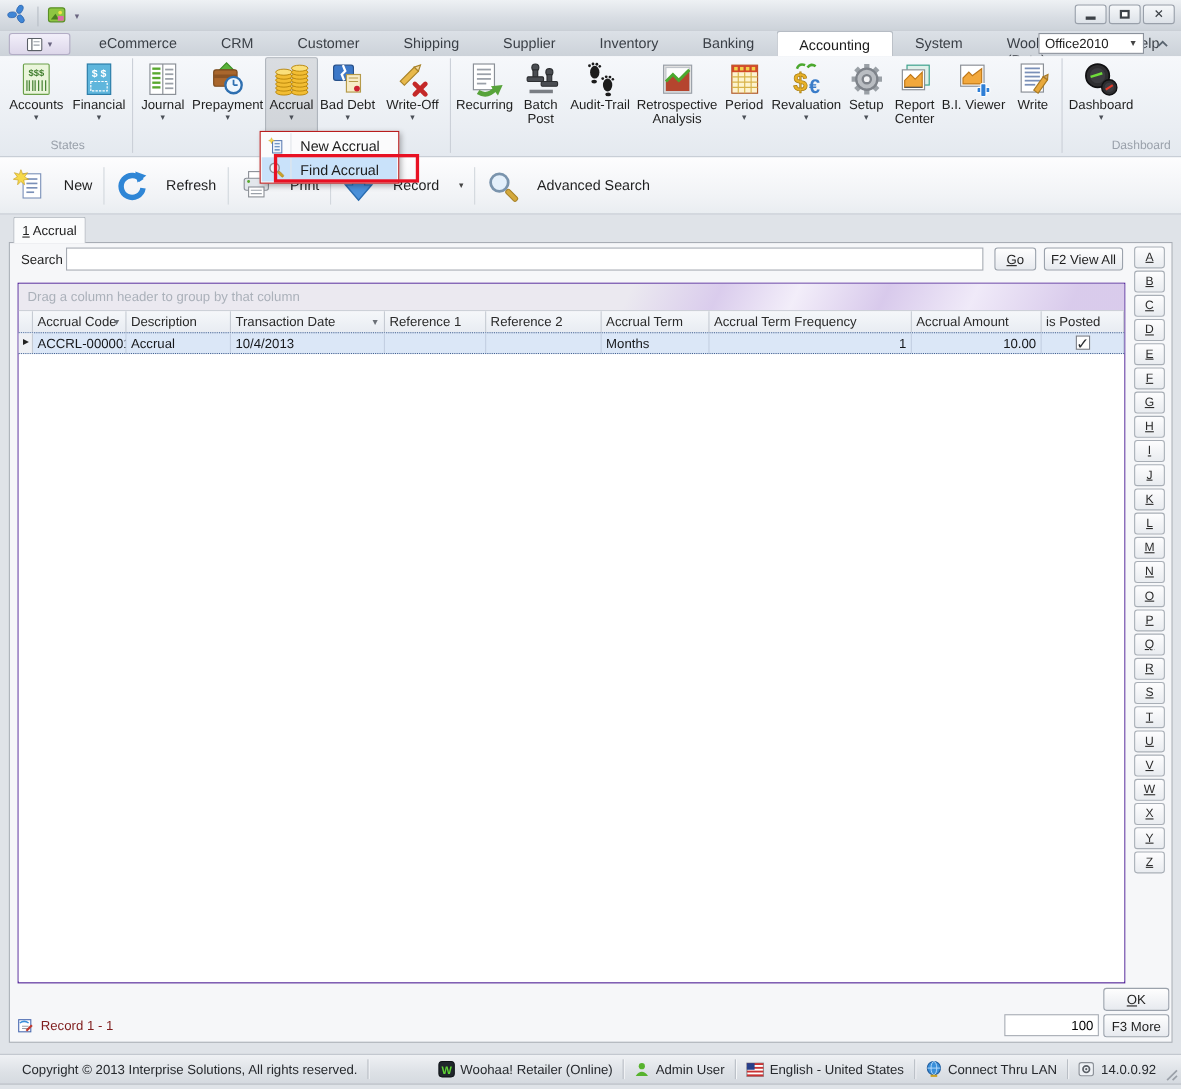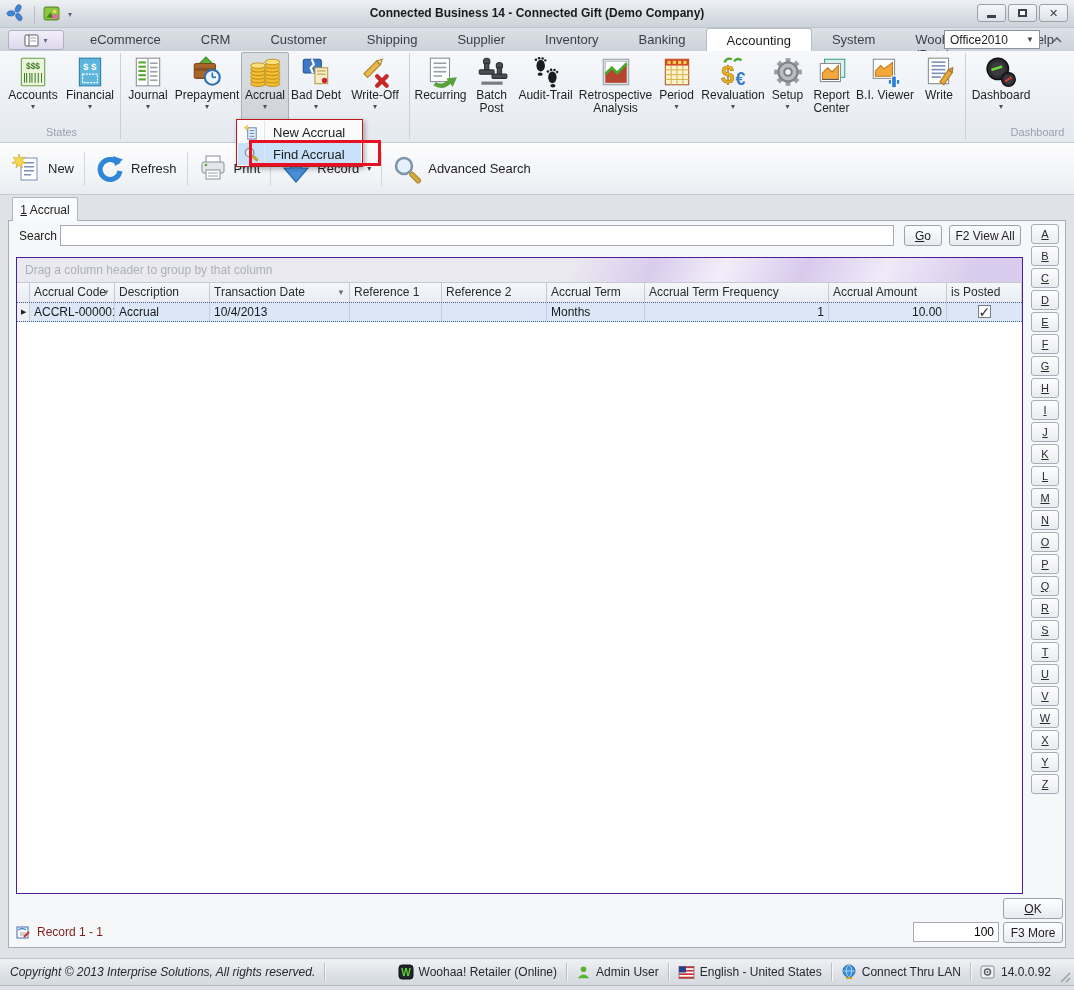--- a/index.html
+++ b/index.html
@@ -141,7 +141,6 @@
     </span>
     <span class="appmenu-arrow">▾</span>
   </div>
-  <div class="tb-title">Connected Business 14 - Connected Gift (Demo Company)</div>
   <div class="win-controls">
     <div class="win-btn">
         <span class="glyph-min"></span>

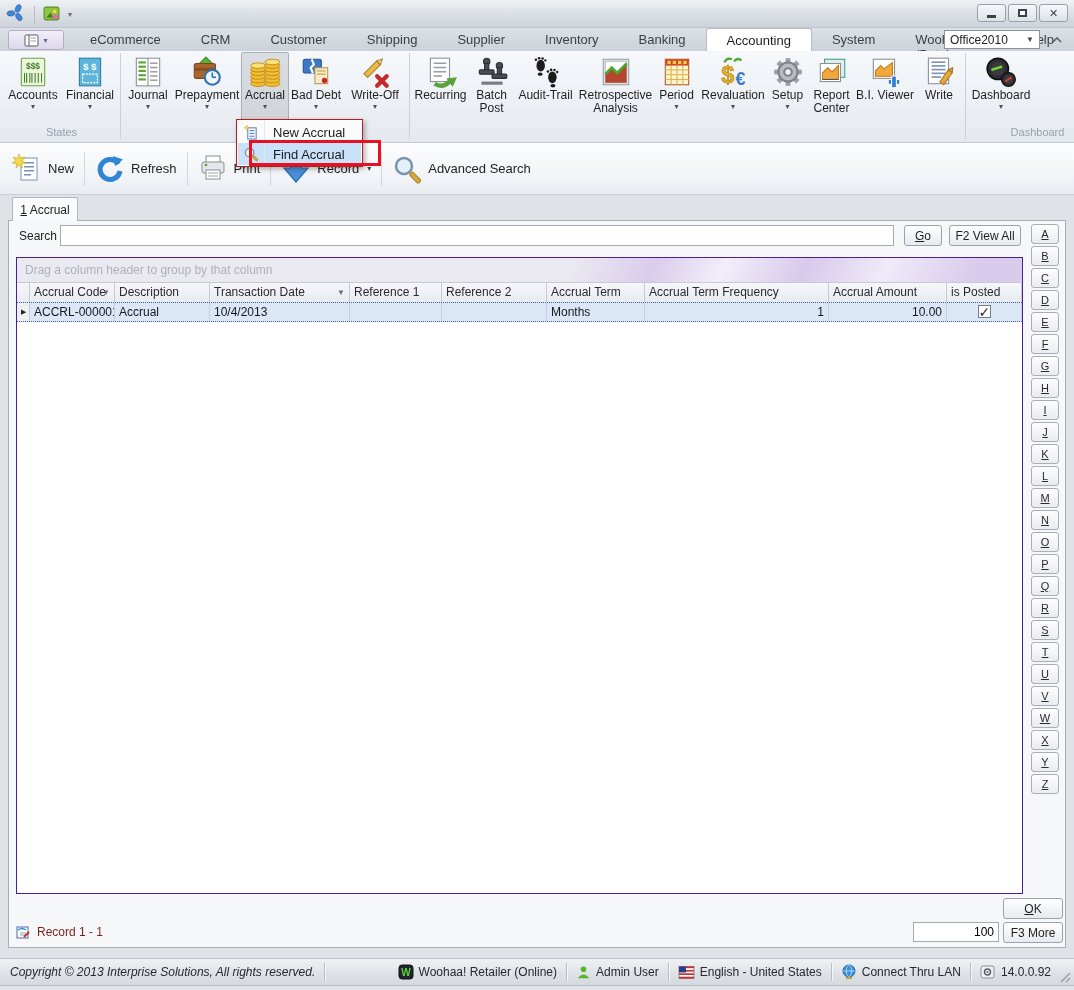--- a/index.html
+++ b/index.html
@@ -50,7 +50,7 @@
   
   .toolbar { position:absolute; left:0; top:143px; width:1074px; height:52px;
     background:linear-gradient(#fdfdfe,#f1f3f6 70%,#e9edf1); border-bottom:1px solid #c9ced5; display:flex; align-items:center; padding-left:12px; }
-  .titem { display:flex; align-items:center; gap:6px; font-size:13px; color:#1f1f1f; }
+  .titem { display:flex; align-items:center; gap:16px; font-size:13px; color:#1f1f1f; }
   .ticon { width:30px; height:30px; }
   .tsep { width:1px; height:34px; background:#d2d7dd; margin:0 10px; }
   .texp-caret { font-size:8px; color:#444; margin-left:2px; }

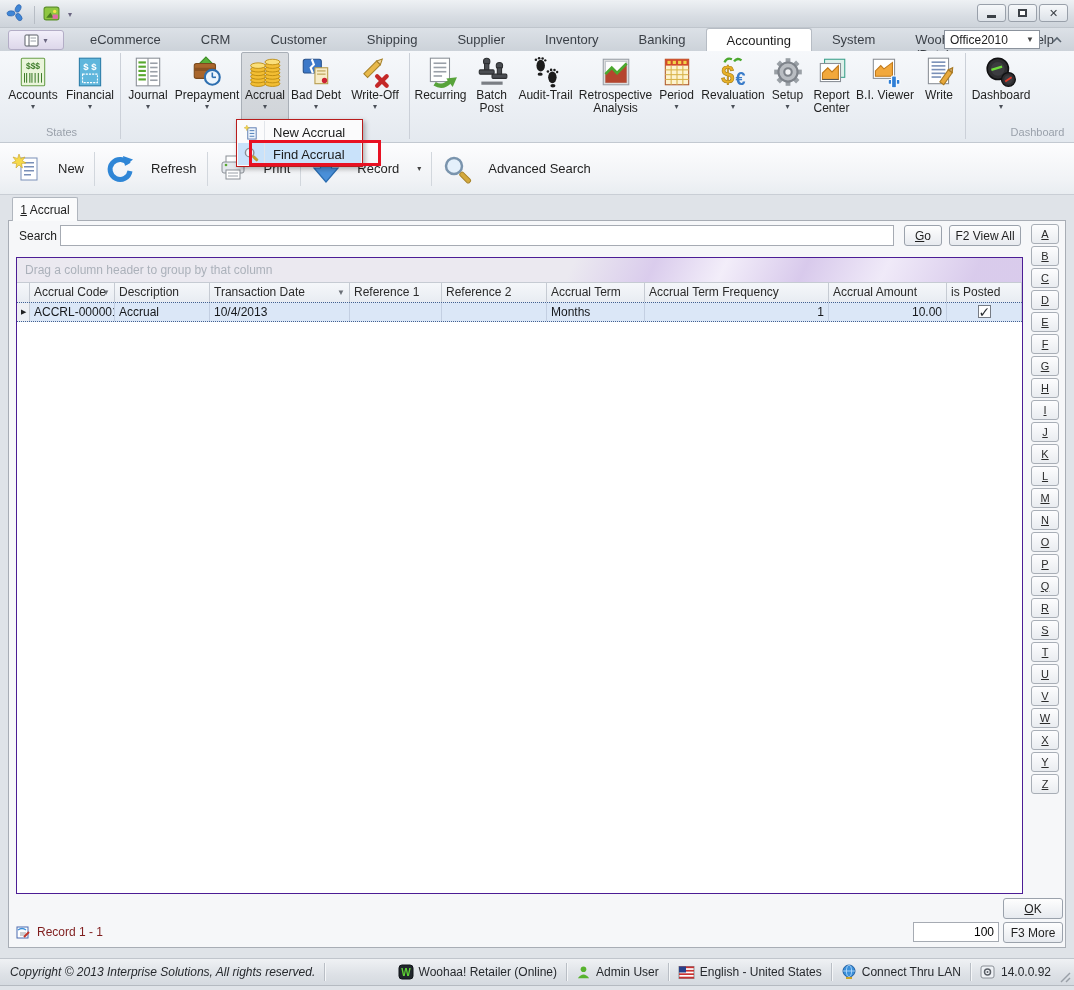--- a/index.html
+++ b/index.html
@@ -110,7 +110,7 @@
   .statusbar { position:absolute; left:0; top:958px; width:1074px; height:28px;
     background:linear-gradient(#eff1f4,#dde1e6 60%,#d5dae0); border-top:1px solid #c0c5cc; border-bottom:1px solid #b5bac1;
     display:flex; align-items:center; font-size:12px; color:#26292d; }
-  .sb-copy { padding-left:10px;font-style:italic; }
+  .sb-copy { padding-left:20px; }
   .sb-spacer { flex:1; }
   .sb-sep { width:1px; height:18px; background:#b9bec5; box-shadow:1px 0 0 #f4f6f8; margin:0 9px; }
   .sb-item { display:flex; align-items:center; gap:5px; white-space:nowrap; }

